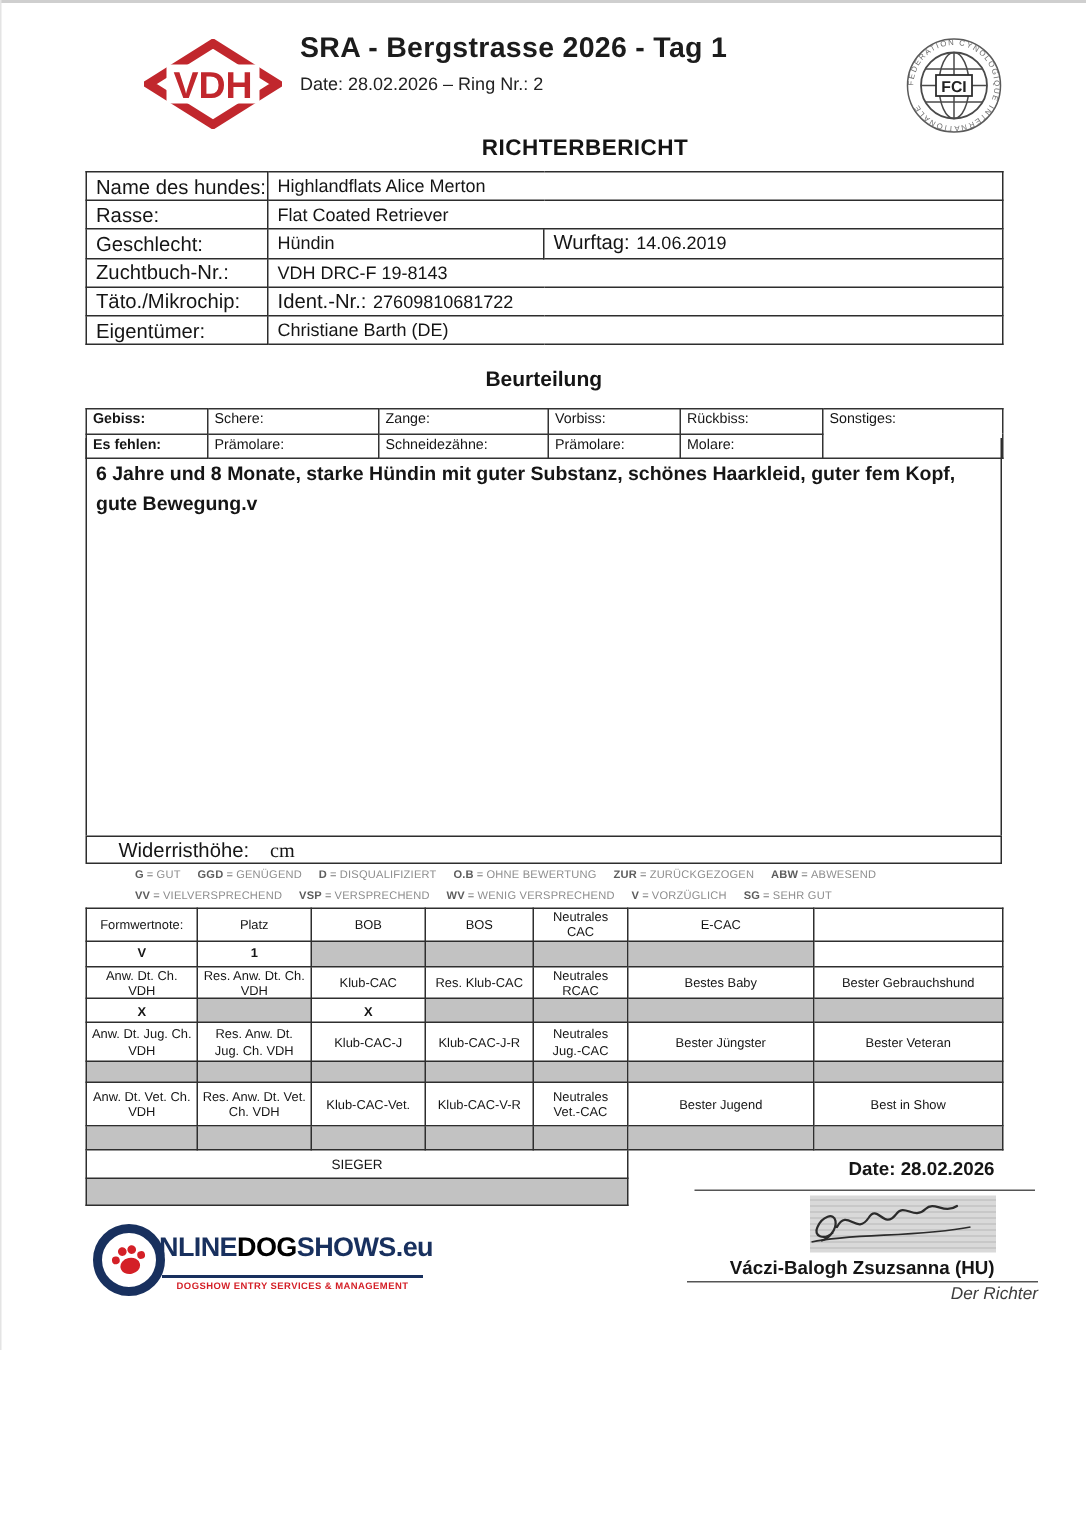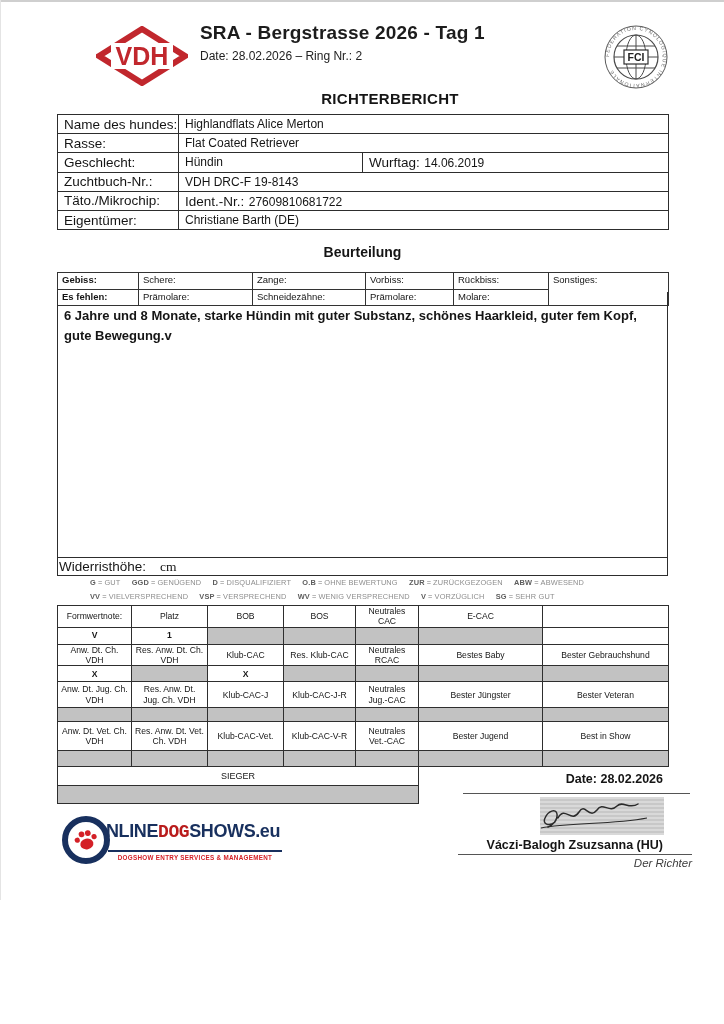--- a/index.html
+++ b/index.html
@@ -38,7 +38,7 @@
   .comment-text{padding:14px 8px 0 6px;font-size:13px;font-weight:bold;line-height:1.55;}
   .widerrist-row{position:absolute;left:57px;top:557px;width:611px;height:19px;
                  border:1.4px solid #2d2d2d;box-sizing:border-box;display:flex;
-                 align-items:center;padding-left:1px;font-size:13.5px;}
+                 align-items:center;padding-left:21px;font-size:13.5px;}
   .widerrist-row .unit{margin-left:14px;font-family:Liberation Serif, serif;}
 
   .legend{position:absolute;left:90px;top:576px;font-size:7.4px;letter-spacing:.15px;

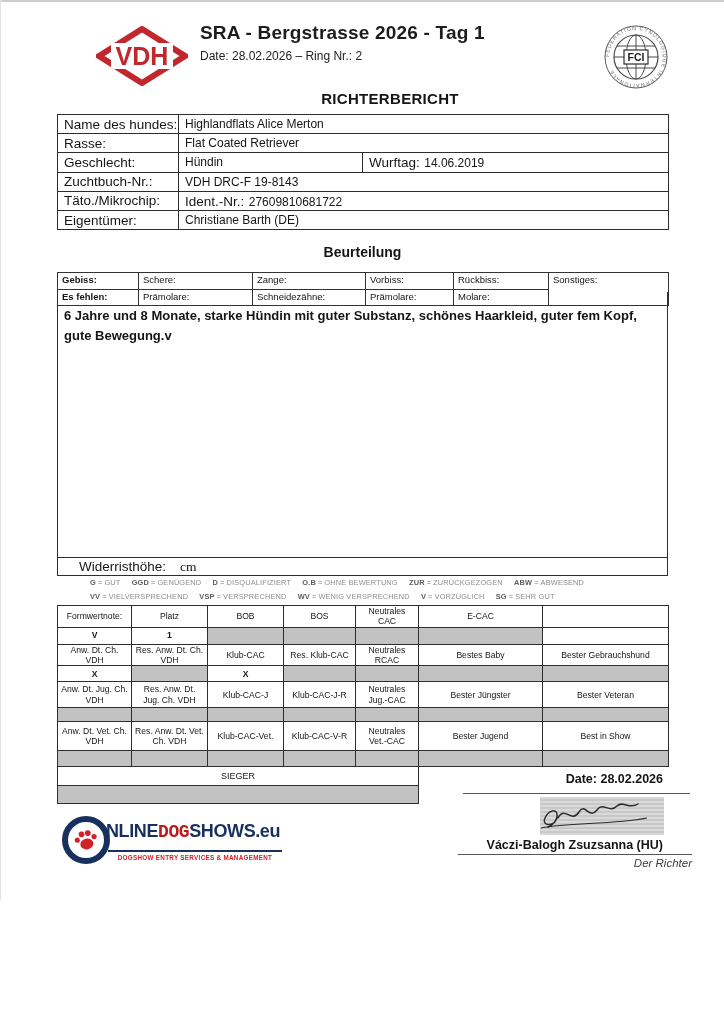--- a/index.html
+++ b/index.html
@@ -73,7 +73,7 @@
   .ods-paw{transform:rotate(-12deg);}
   .ods-text{position:absolute;left:44px;top:8px;font-size:18px;font-weight:bold;
             letter-spacing:-.4px;white-space:nowrap;color:#18305e;}
-  .ods-red{color:#b91c1c;font-family:Liberation Mono, monospace;}
+  .ods-red{color:#000000;}
   .ods-tagline{position:absolute;left:46px;top:37px;width:174px;border-top:2px solid #18305e;
                padding-top:2px;text-align:center;font-size:6.3px;font-weight:bold;
                letter-spacing:.3px;color:#d42027;white-space:nowrap;}

